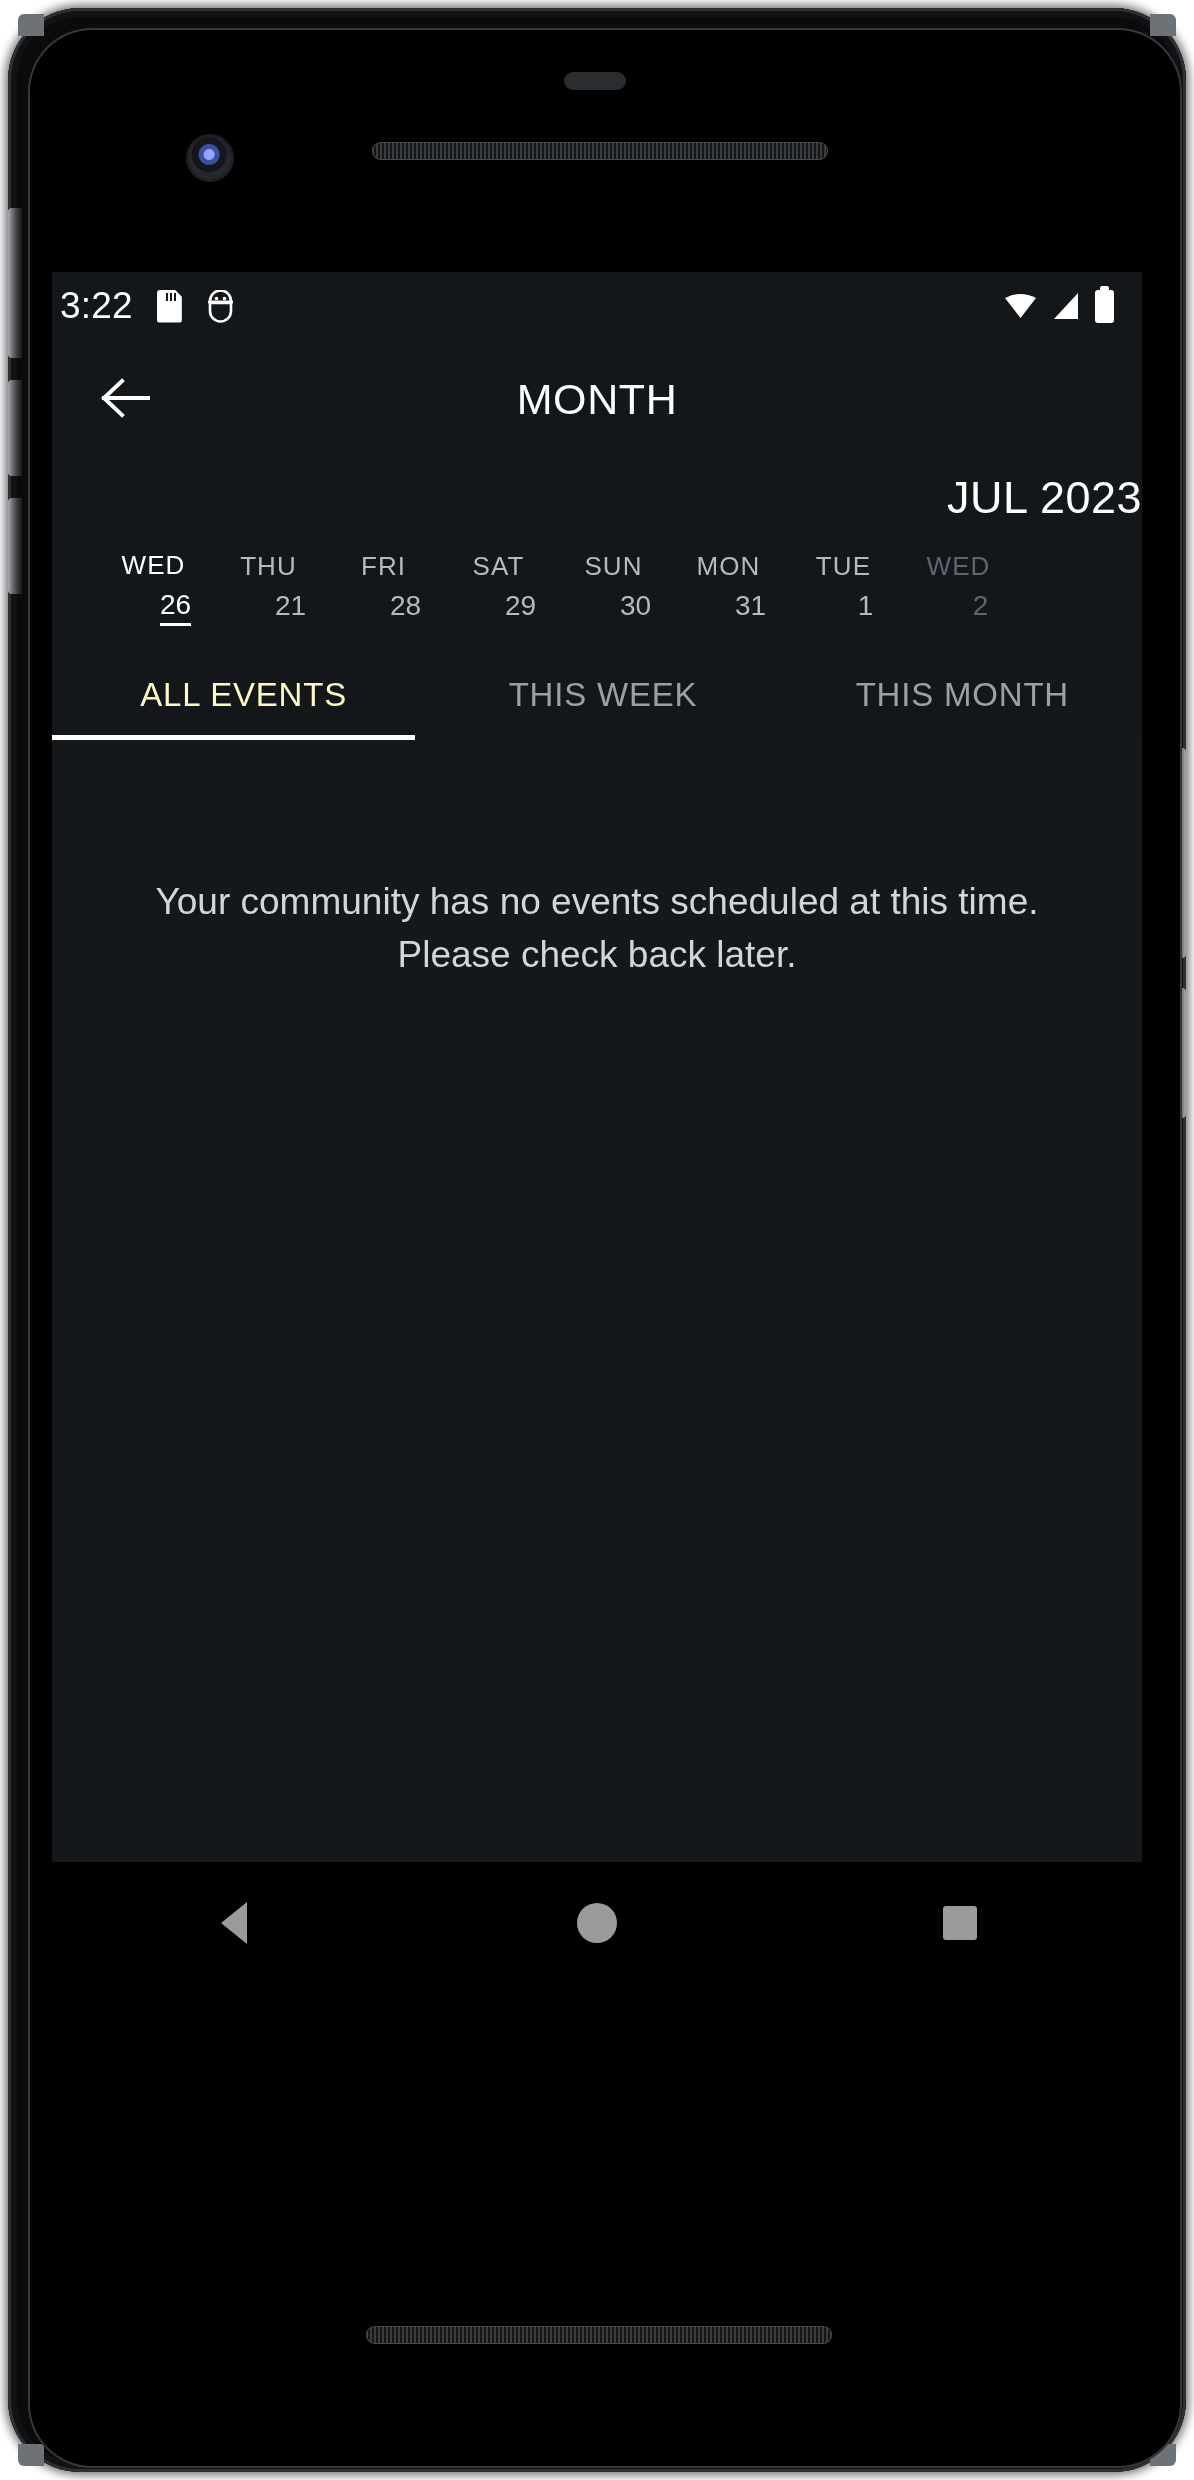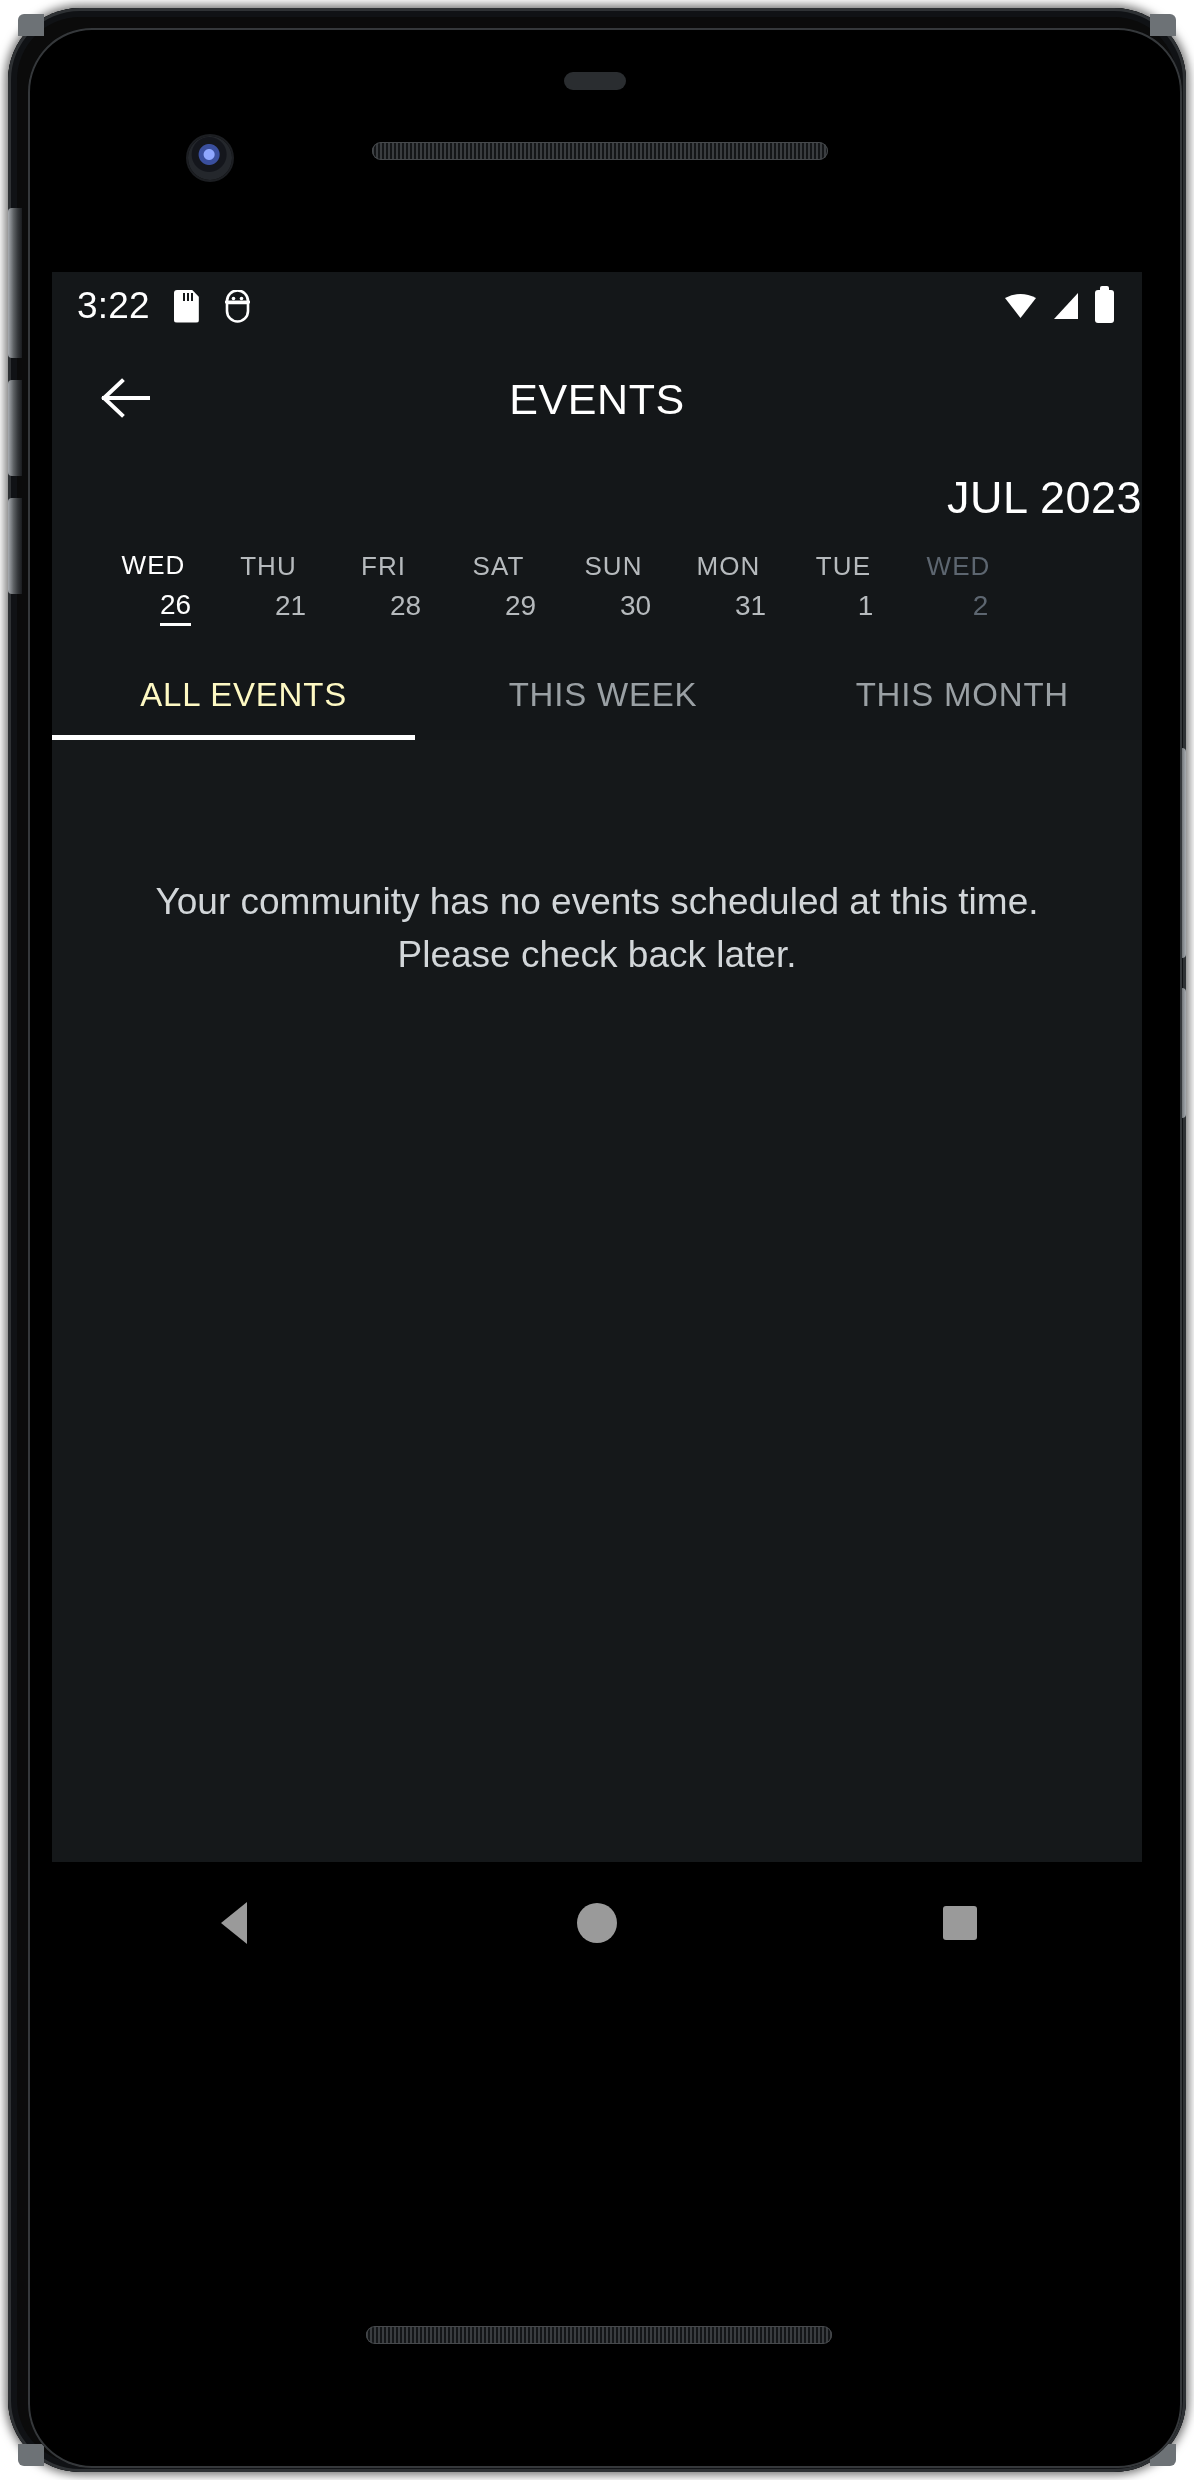--- a/index.html
+++ b/index.html
@@ -83,7 +83,7 @@
     position:relative; height:68px; width:100%;
     background:#141719;
     display:flex; align-items:center; justify-content:space-between;
-    padding:0 28px 0 25px;
+    padding:0 28px 0 8px;
   }
   .status-left{ display:flex; align-items:center; gap:24px; }
   .status-time{ color:#ffffff; font-size:37px; letter-spacing:.2px; }

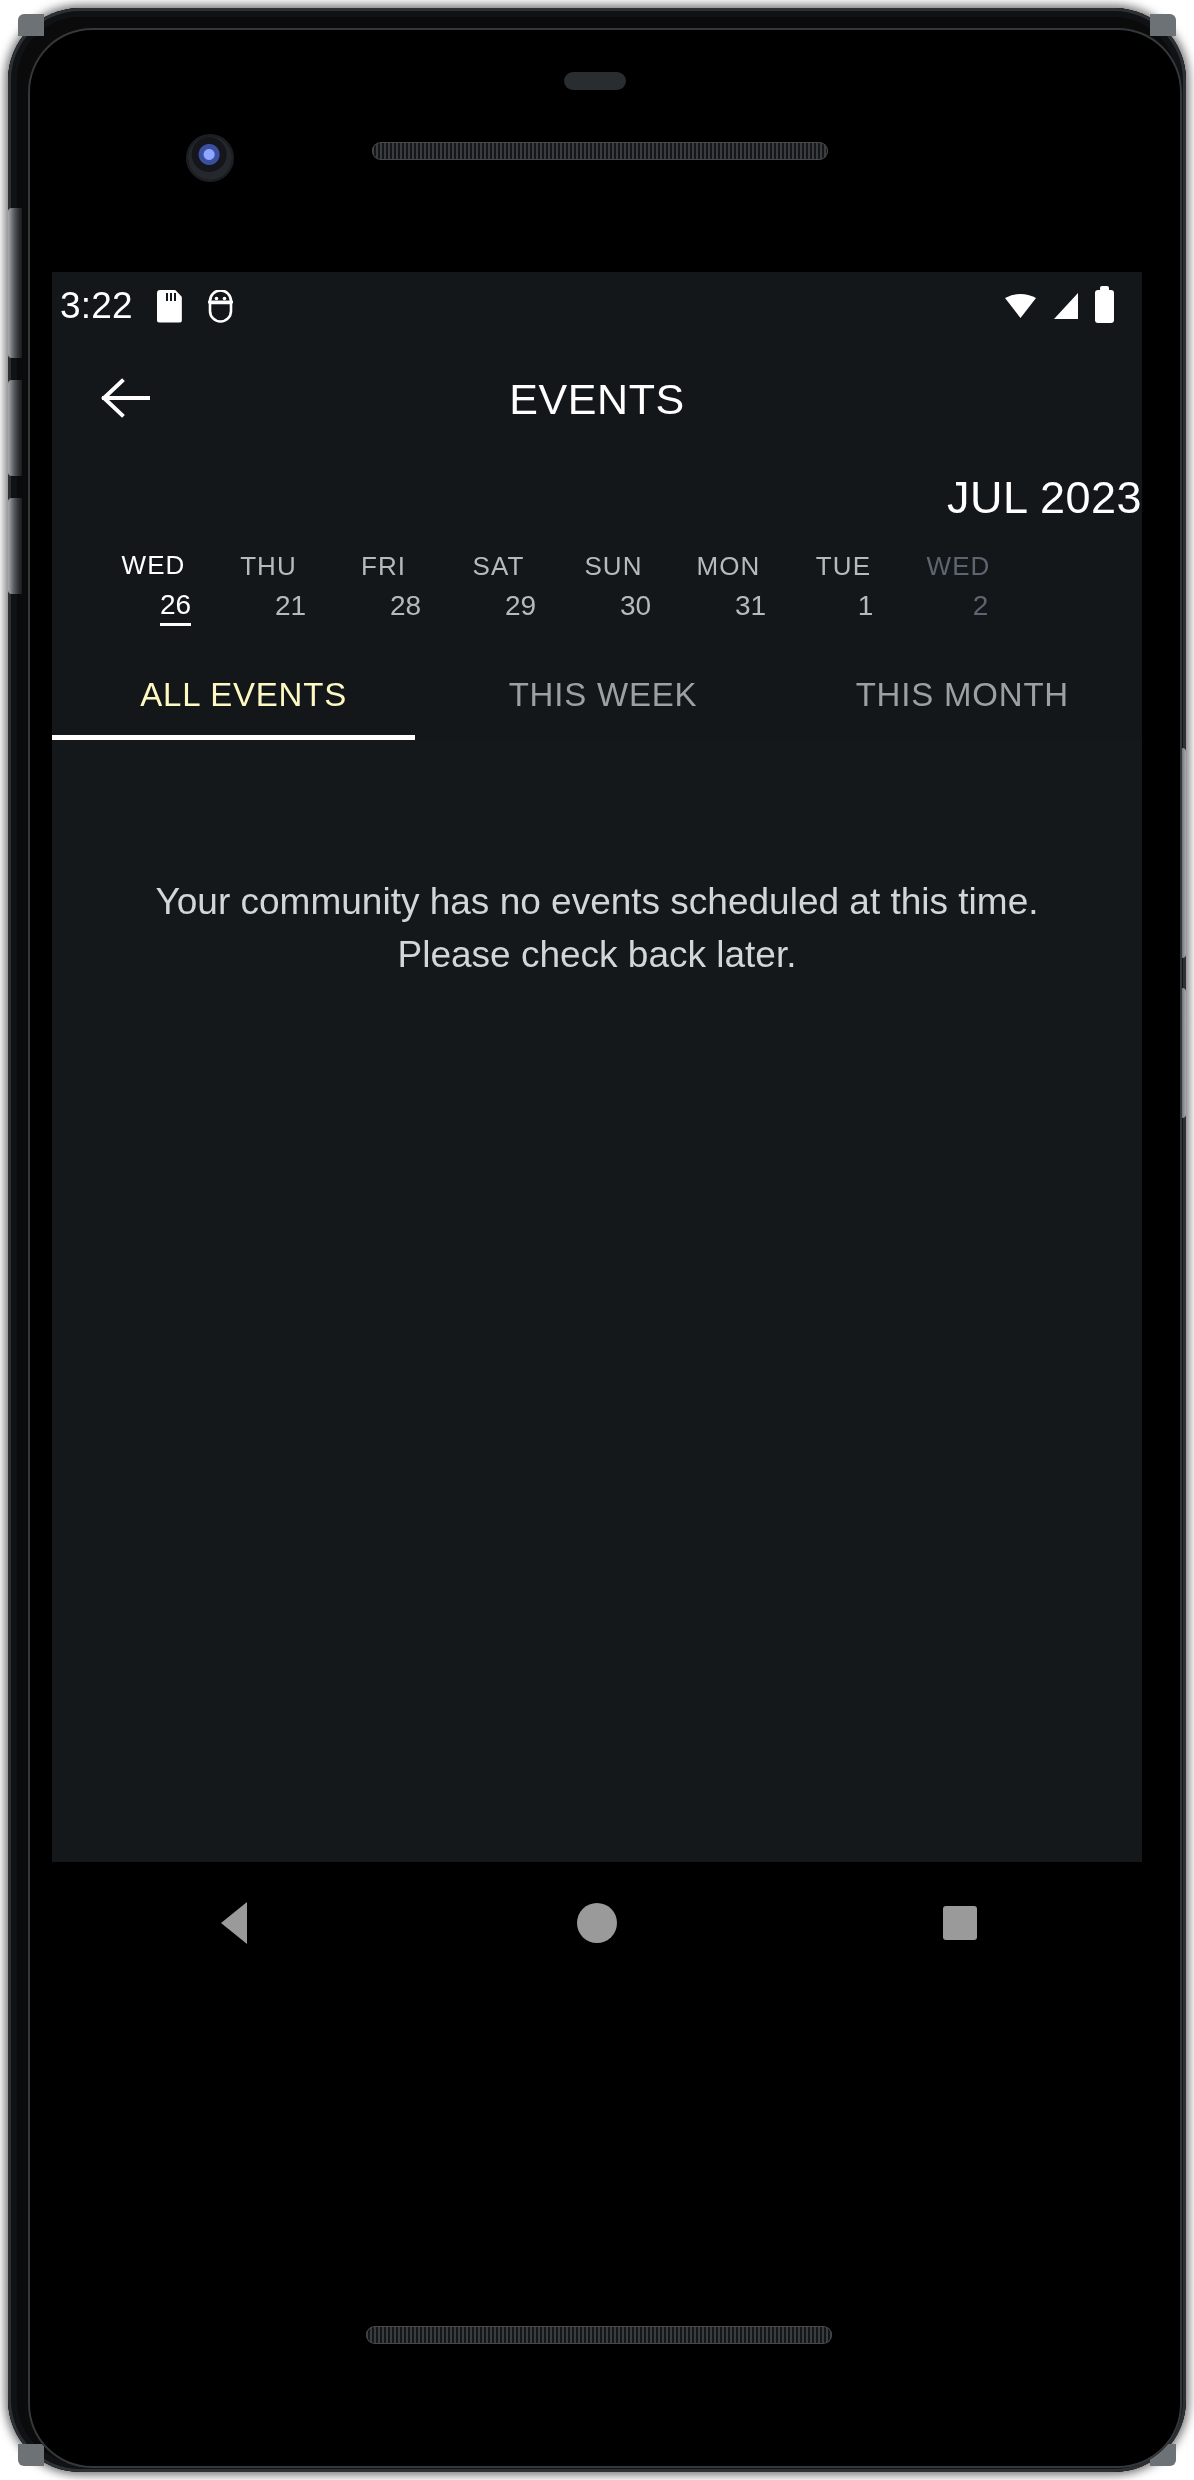--- a/index.html
+++ b/index.html
@@ -252,7 +252,7 @@
           </svg>
         </span>
       </button>
-      <div id="app-title">EVENTS</div>
+      <div id="app-title">MONTH</div>
     </div>
 
     <div id="calendar-strip">

